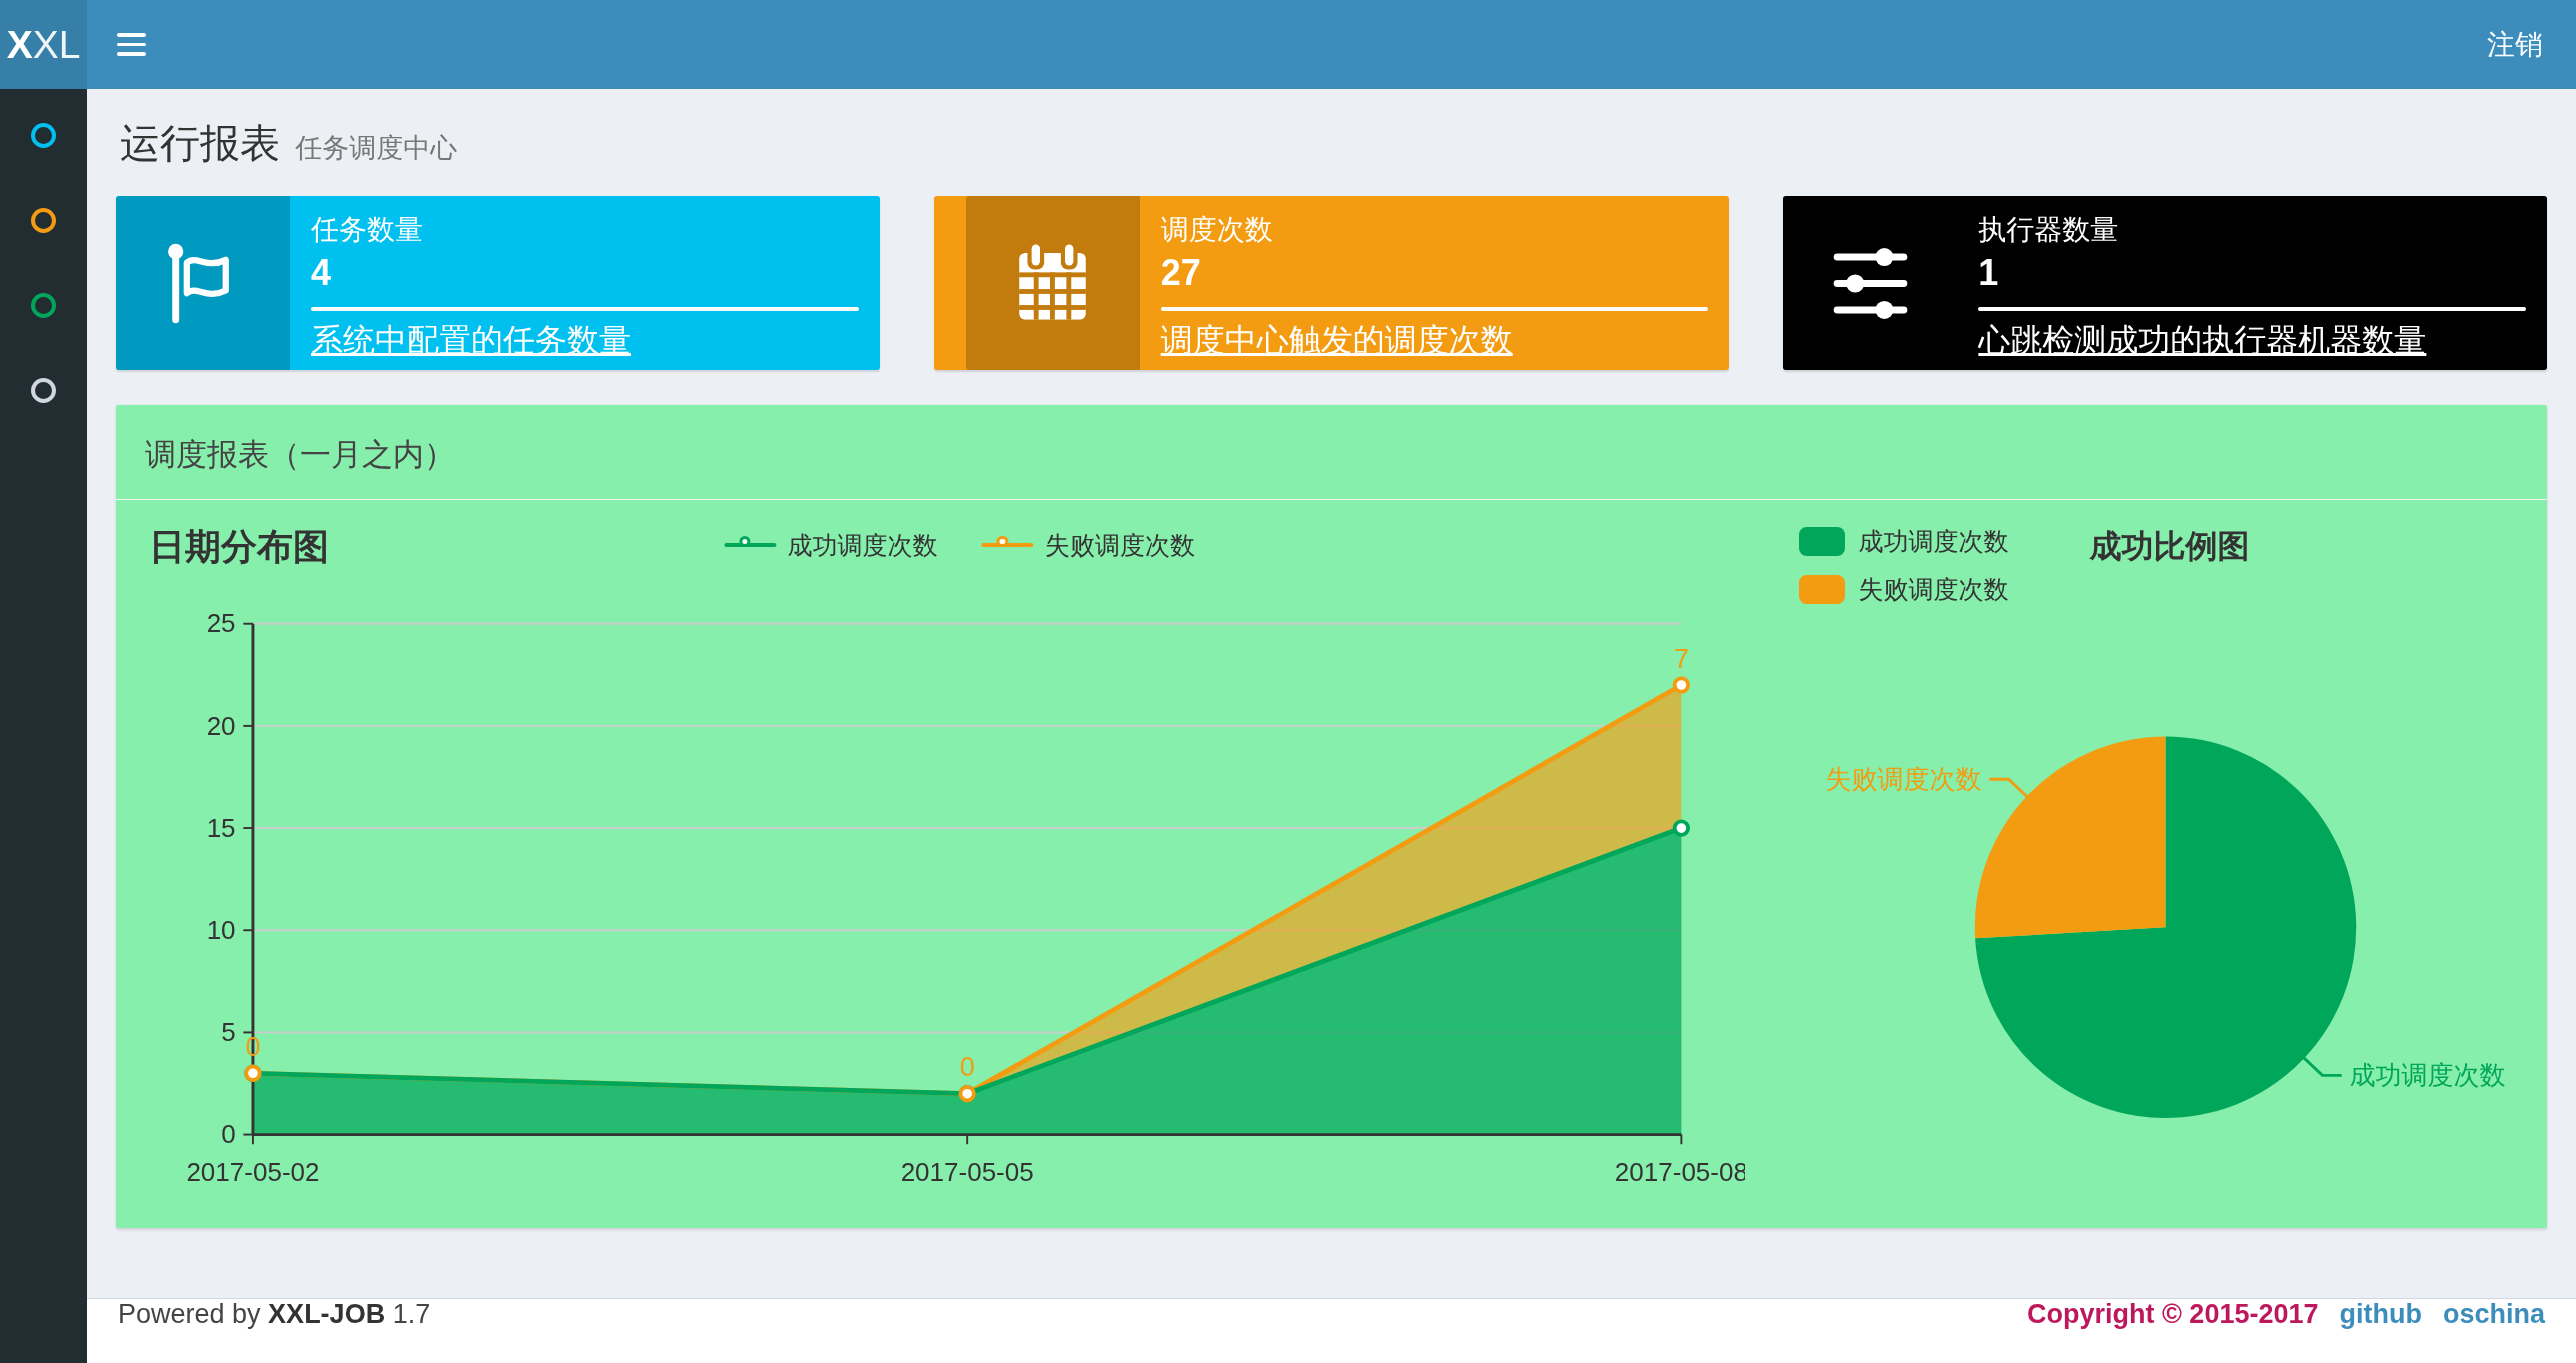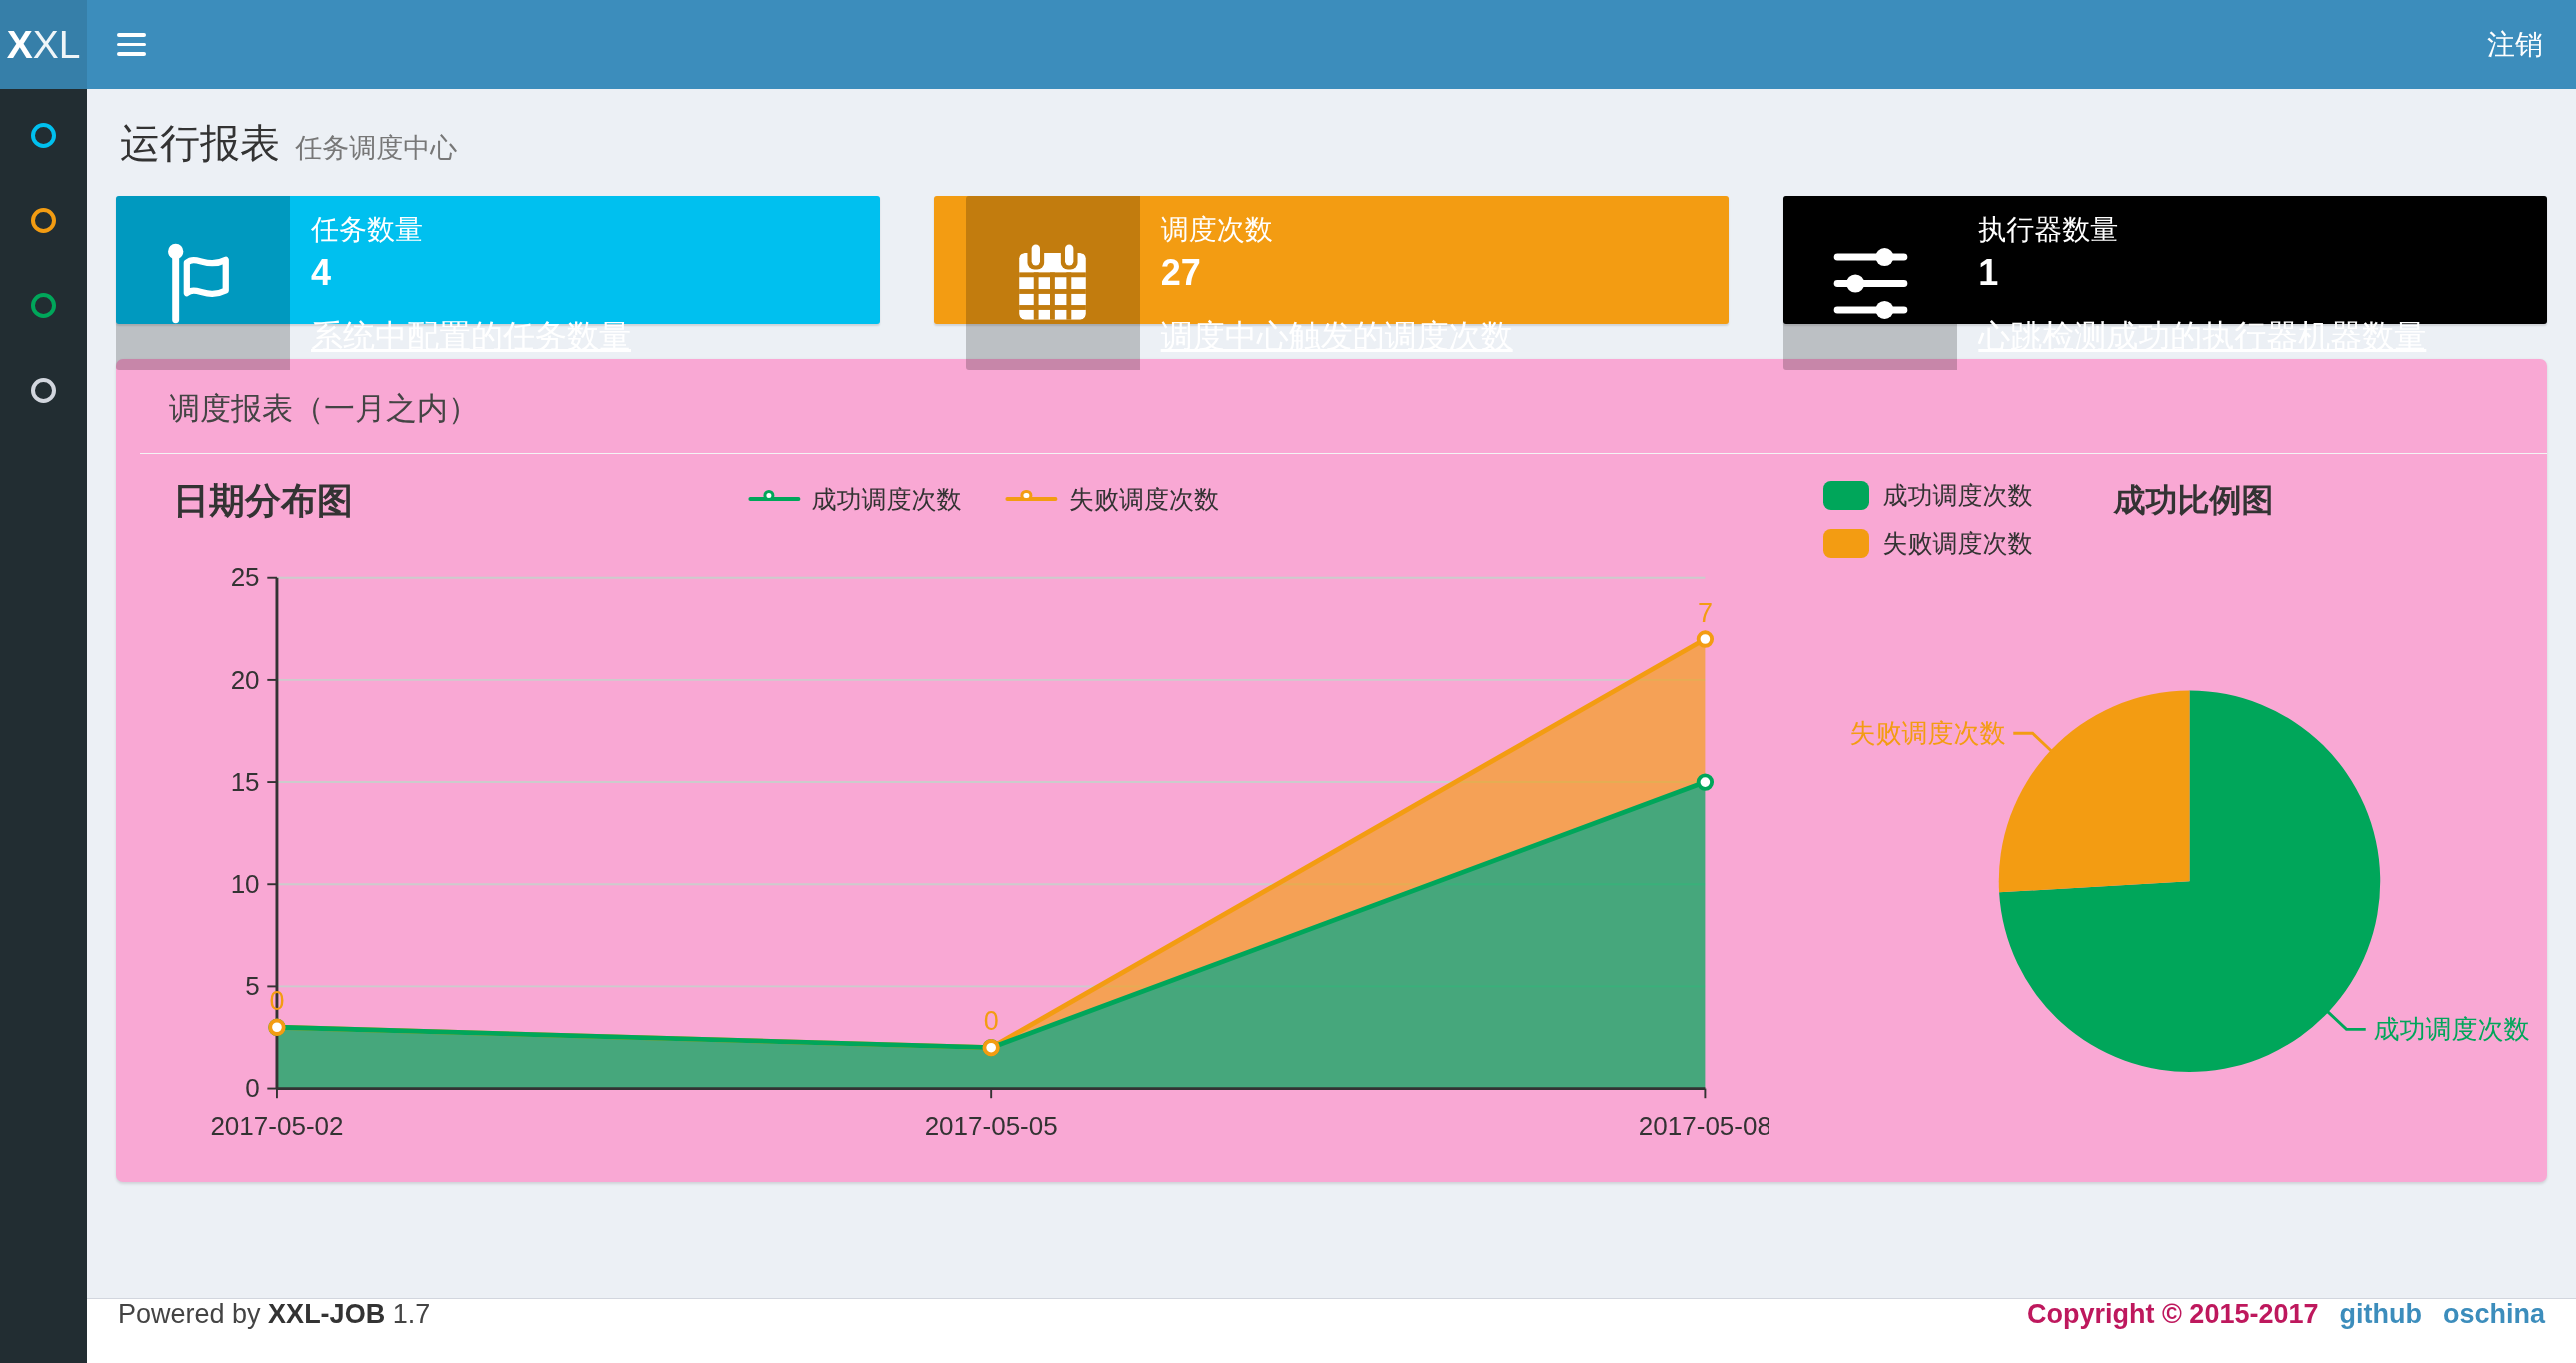--- a/index.html
+++ b/index.html
@@ -30,7 +30,7 @@
   .content-header small { font-size:27px; color:#777; font-weight:400; margin-left:15.4px; }
   
   .stat-row { display:flex; gap:54px; margin-top:25px; }
-  .info-box { flex:1; height:128px; display:flex; color:#fff; box-shadow:0 1.9px 1.9px rgba(0,0,0,.12); border-radius:2.9px; }
+  .info-box { flex:1; height:174px; display:flex; color:#fff; box-shadow:0 1.9px 1.9px rgba(0,0,0,.12); border-radius:2.9px; }
   .ibox-icon { width:174px; height:174px; background:rgba(0,0,0,0.2); display:flex; align-items:center; justify-content:center; border-radius:2.9px 0 0 2.9px; flex:none; }
   .ibox-content { flex:1; padding:19px 21px 0 21px; display:flex; flex-direction:column; min-width:0; }
   .ibox-label { font-size:28px; line-height:1.1; }

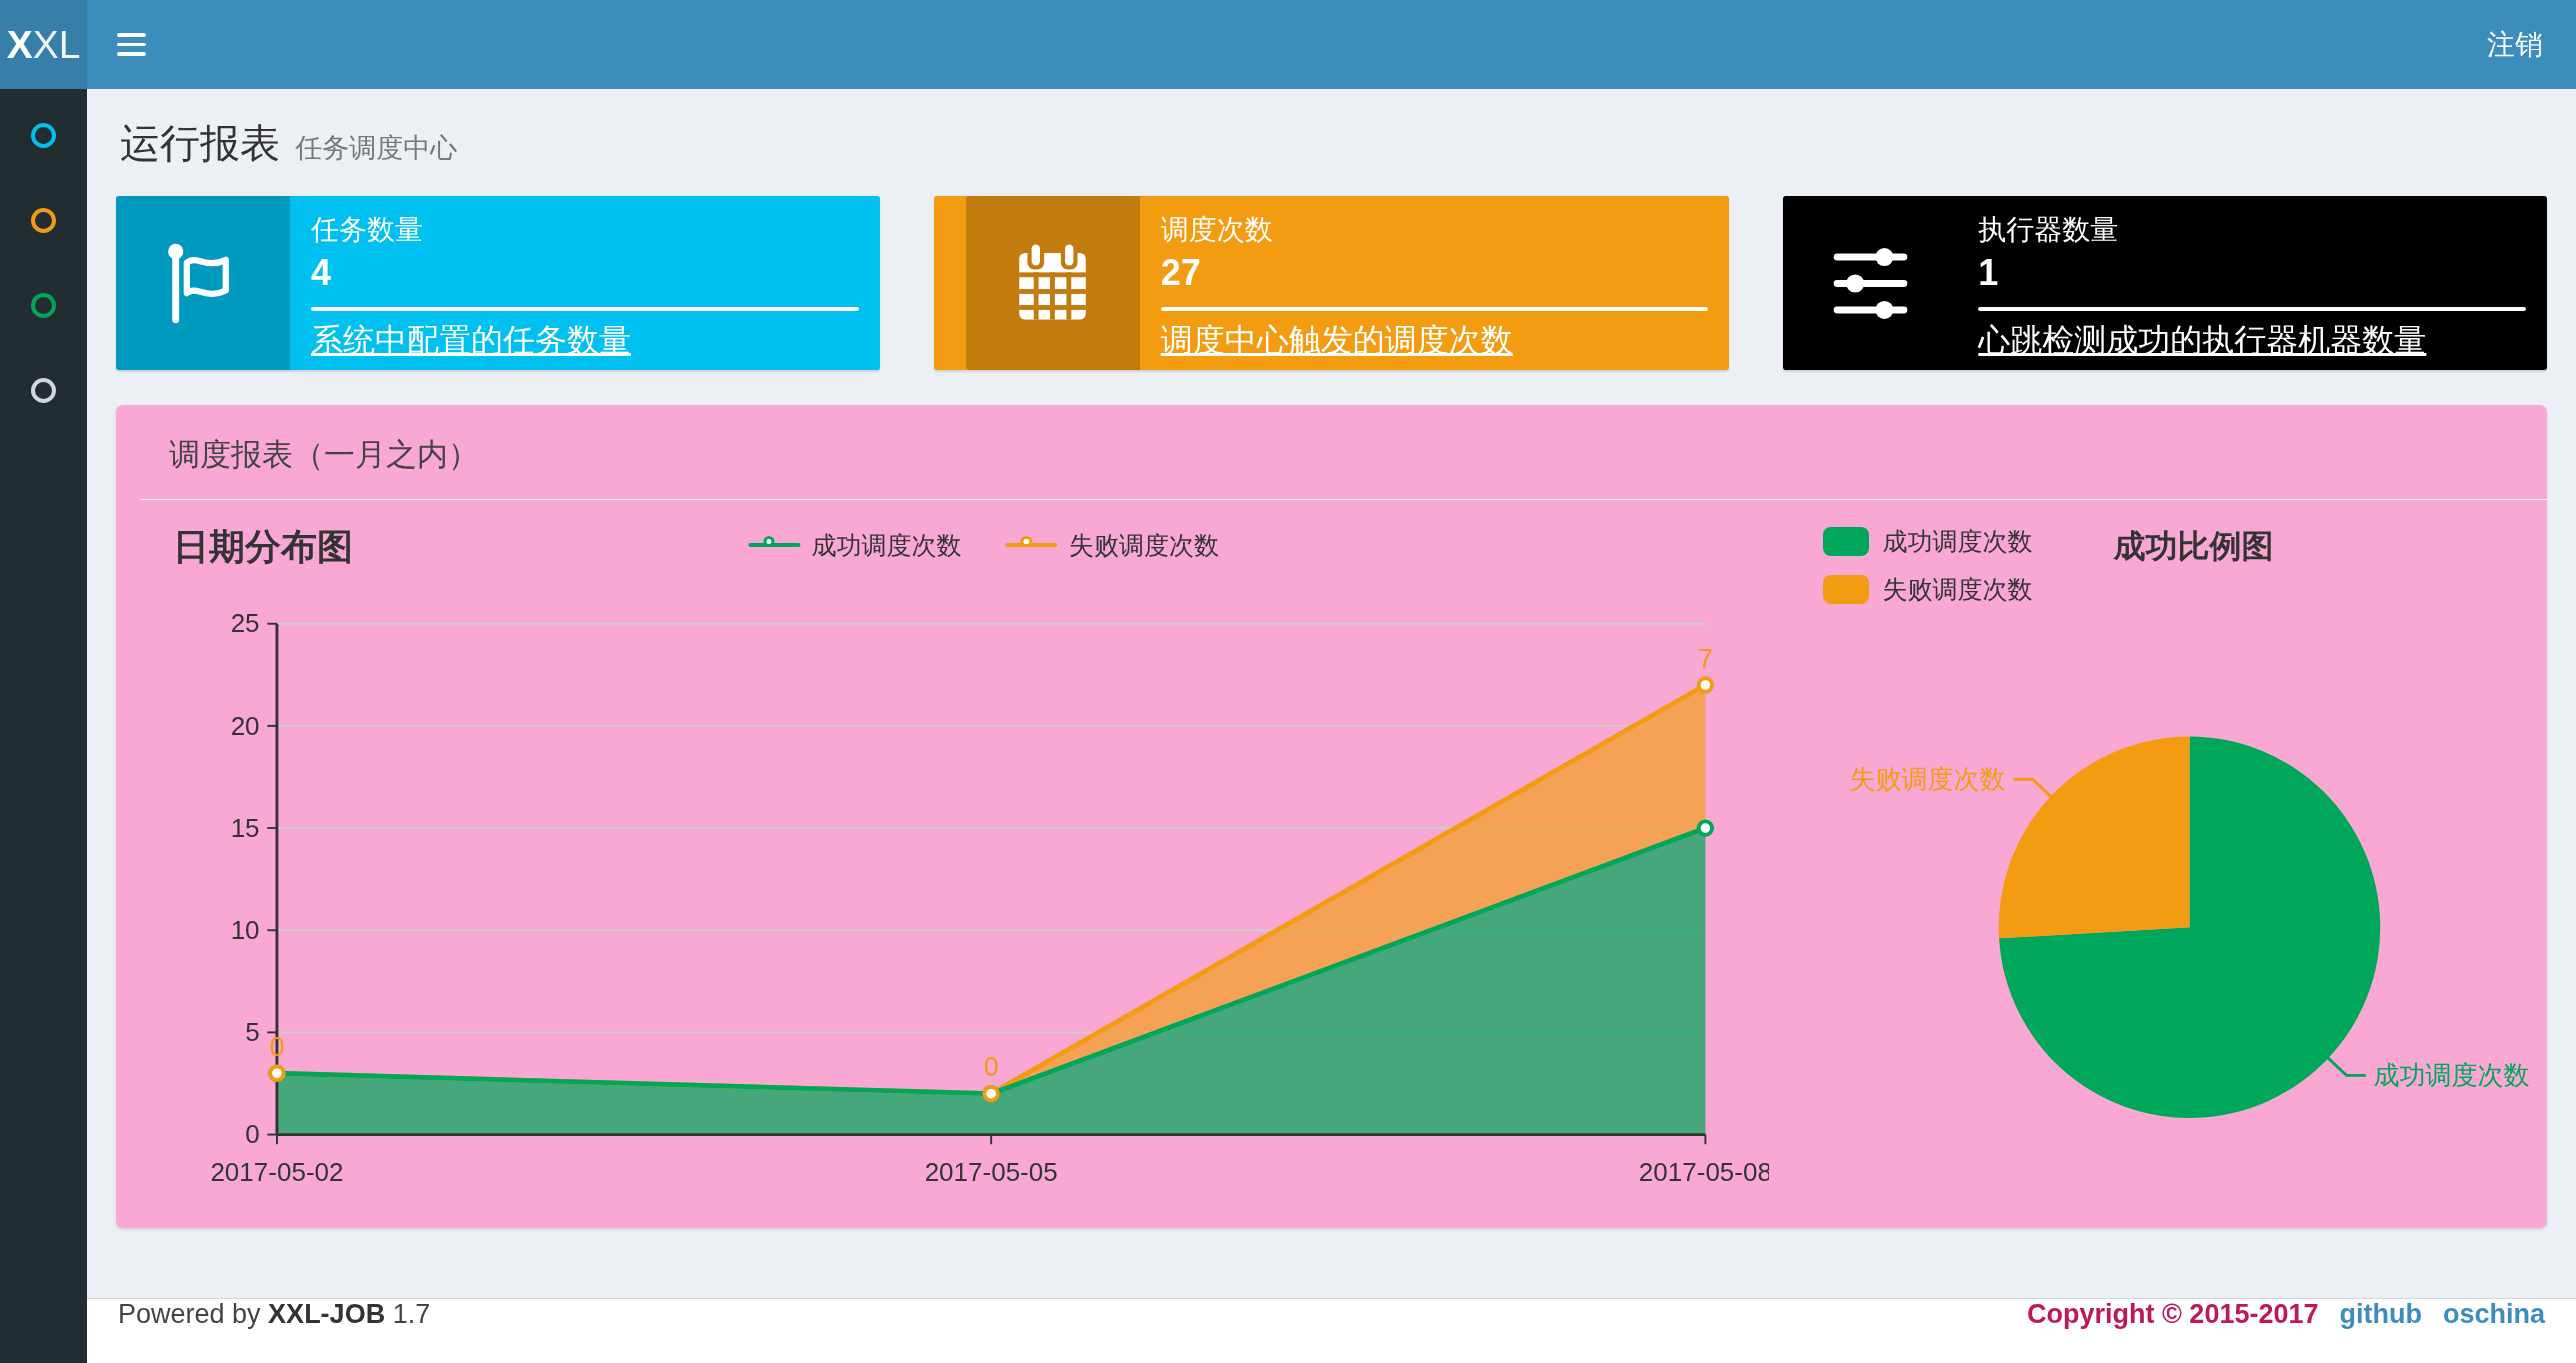--- a/index.html
+++ b/index.html
@@ -38,7 +38,7 @@
   .ibox-divider { height:3.9px; background:#fff; margin:14.5px 0 11.6px; border-radius:1.9px; }
   .ibox-desc { font-size:32px; line-height:1.15;text-decoration:underline; }
   
-  .panel { margin-top:35px; background:#f9a8d4; border-radius:7px; box-shadow:0 1.9px 2.9px rgba(0,0,0,.12);padding-left:24px; }
+  .panel { margin-top:35px; background:#86efac; border-radius:2px; box-shadow:0 1.9px 2.9px rgba(0,0,0,.12); }
   .panel-header { padding:29px 29px 23px; border-bottom:1.9px solid #f4f4f4; }
   .panel-header h2 { margin:0; font-size:31px; color:#444; font-weight:500; }
   .panel-body { display:flex; padding:19px 29px 13.5px; }

